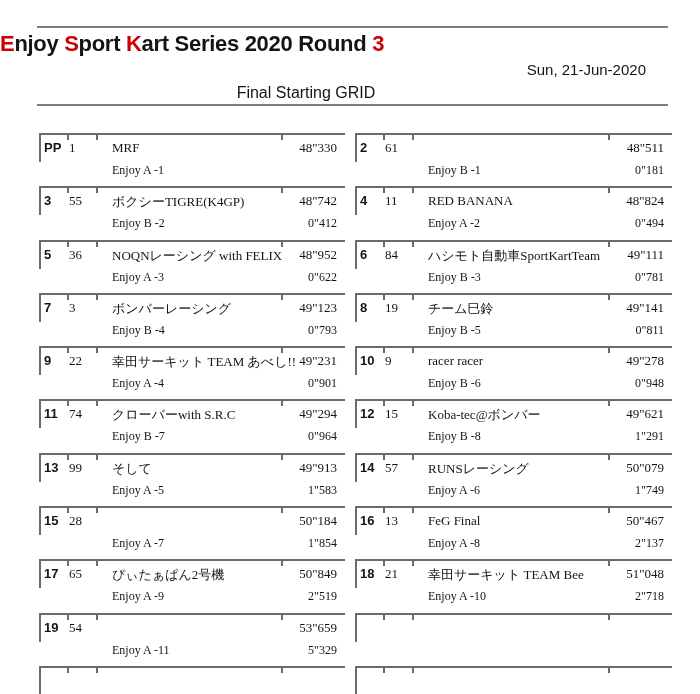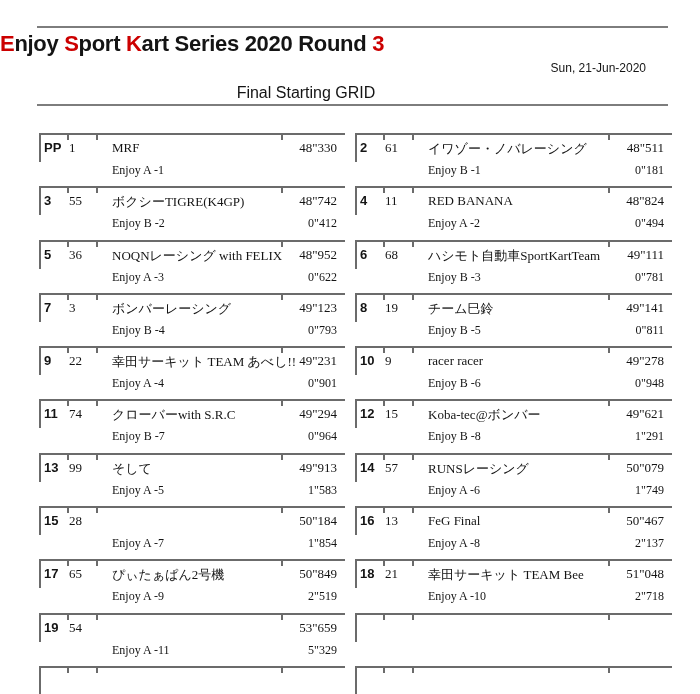--- a/index.html
+++ b/index.html
@@ -28,7 +28,7 @@
   .title .accent{color:var(--accent);}
   .date{
     position:absolute;top:61px;right:54px;
-    font-family:"Liberation Sans",sans-serif;font-size:12px;
+    font-family:"Liberation Sans",sans-serif;font-size:15px;
   }
   .subtitle{
     position:absolute;top:84px;left:0;width:612px;text-align:center;

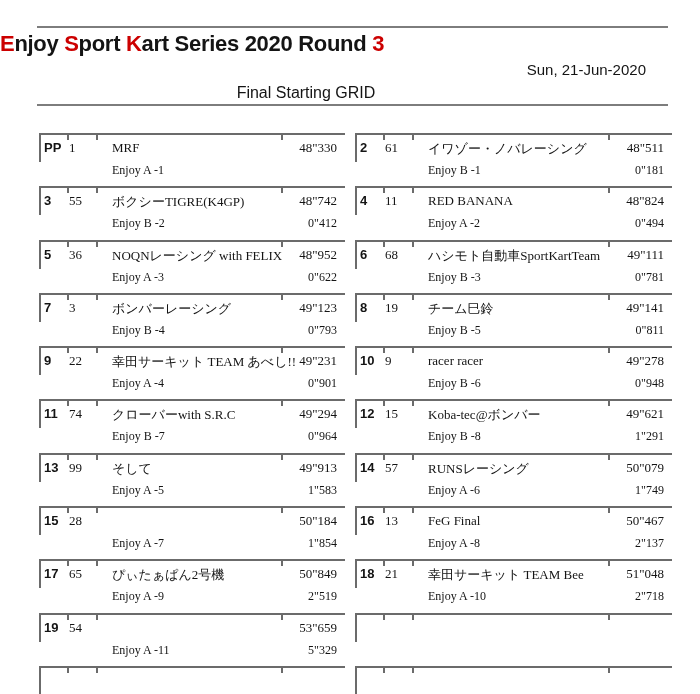--- a/index.html
+++ b/index.html
@@ -194,7 +194,6 @@
         <span class="tick t3"></span>
         <span class="pos">2</span>
         <span class="kart">61</span>
-        <span class="team">イワゾー・ノバレーシング</span>
         <span class="time">48"511</span>
         <span class="cls">Enjoy B -1</span>
         <span class="gap">0"181</span>

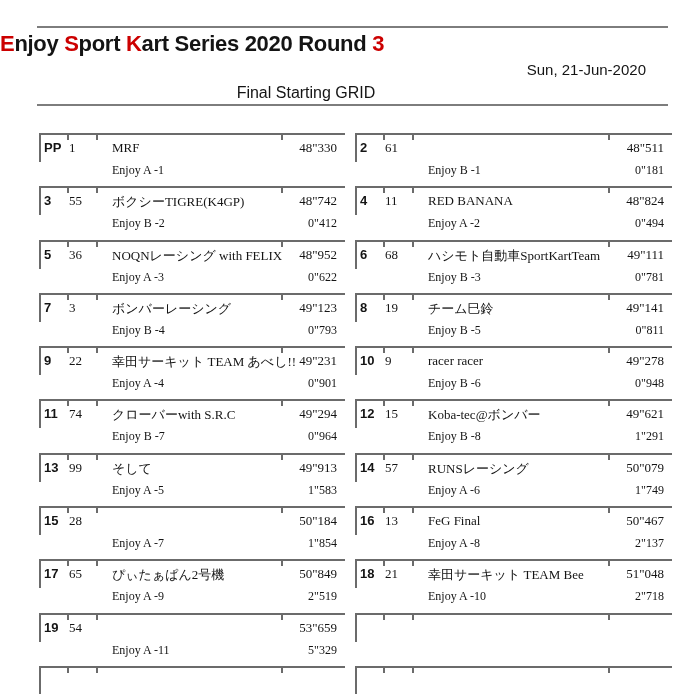--- a/index.html
+++ b/index.html
@@ -214,7 +214,7 @@
         <span class="tick t2"></span>
         <span class="tick t3"></span>
         <span class="pos">6</span>
-        <span class="kart">68</span>
+        <span class="kart">84</span>
         <span class="team">ハシモト自動車SportKartTeam</span>
         <span class="time">49"111</span>
         <span class="cls">Enjoy B -3</span>

